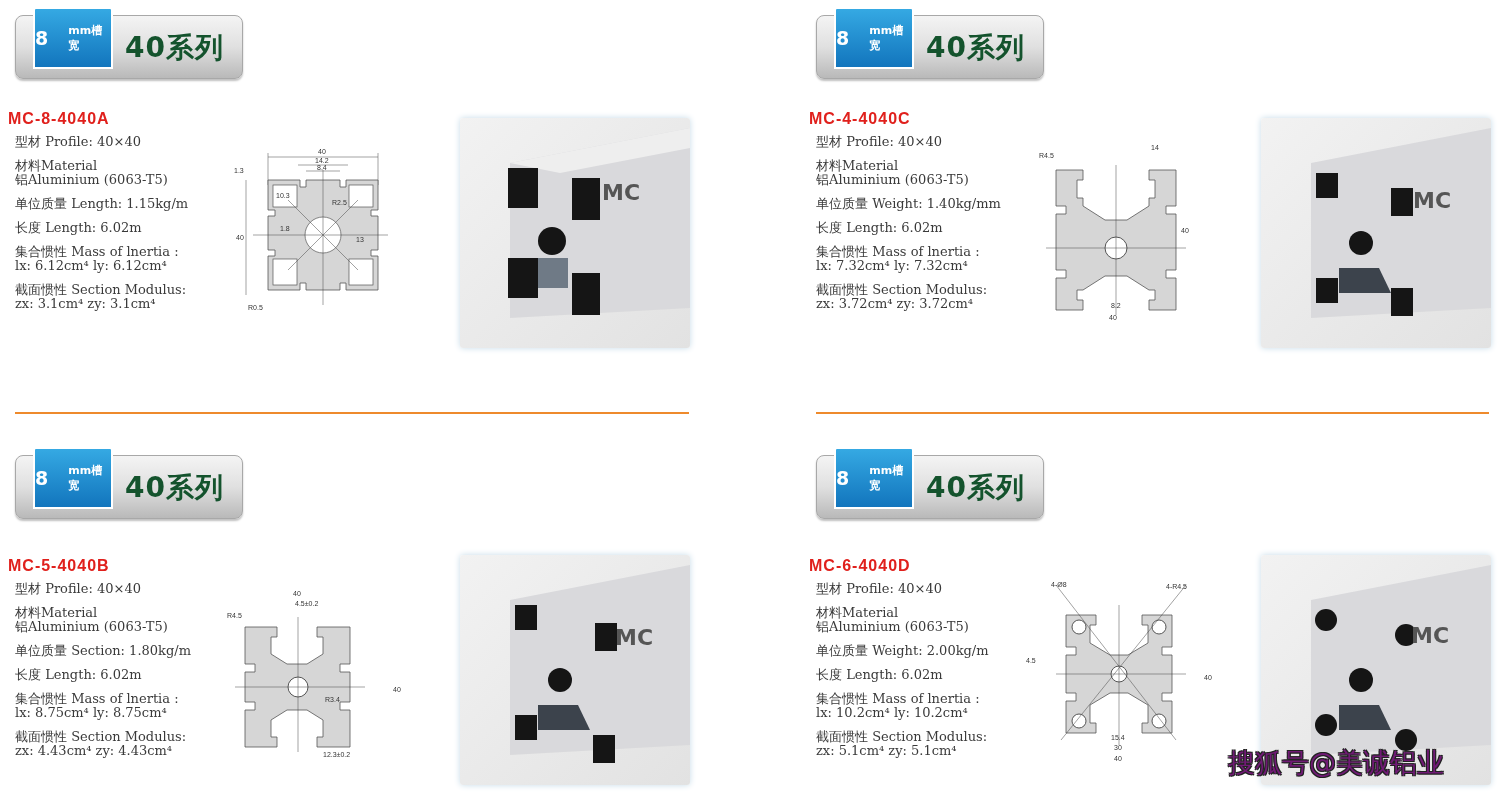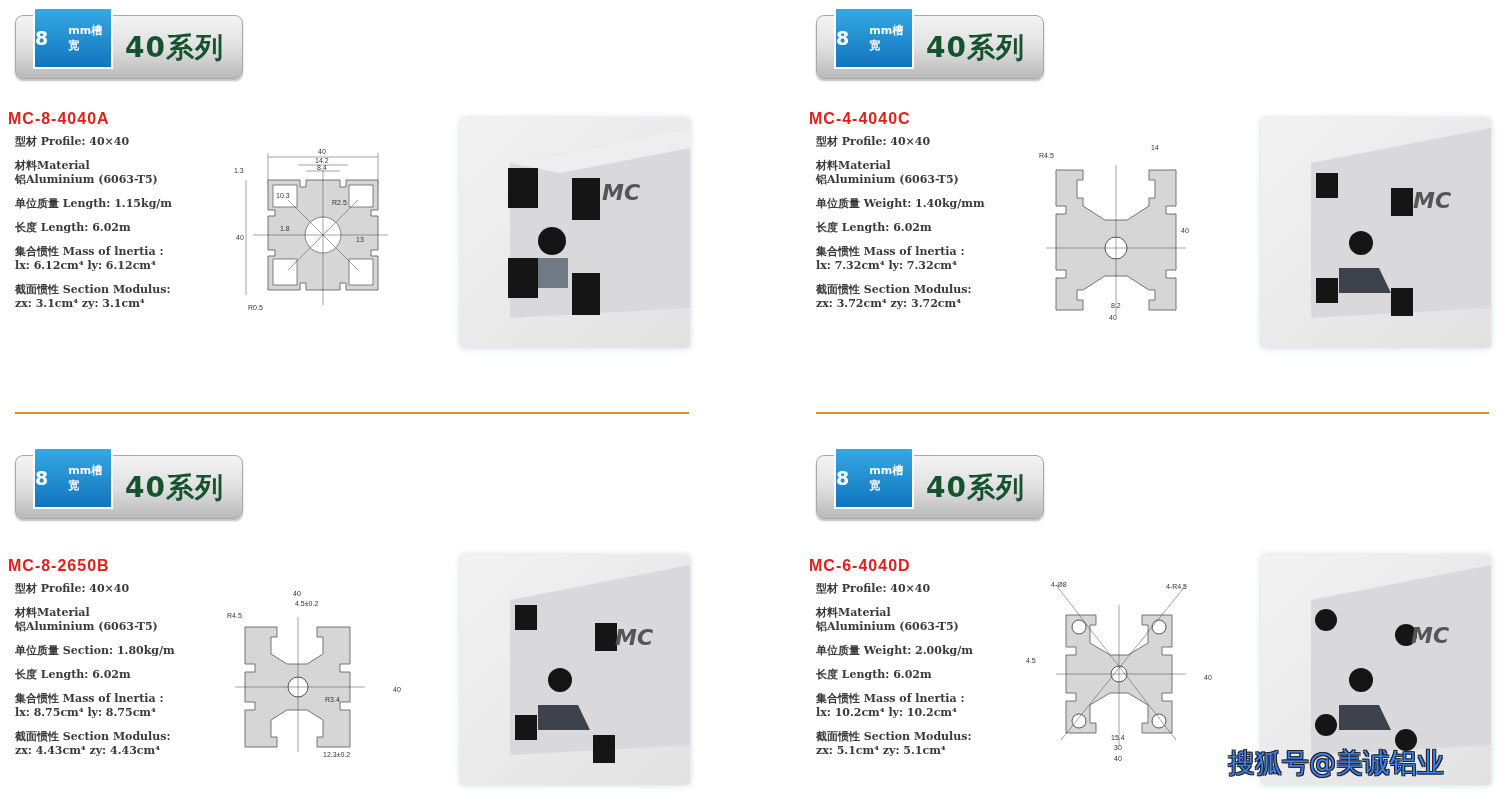--- a/index.html
+++ b/index.html
@@ -20,7 +20,7 @@
     font-weight:bold; font-size:28px; color:#14532d; letter-spacing:1px; }
   .model { position:absolute; left:8px; top:110px; font-family:"Liberation Sans", sans-serif;
     font-weight:bold; font-size:16px; color:#e0201c; letter-spacing:1px; }
-  .specs { position:absolute; left:15px; top:135px; font-size:11px; line-height:14px; color:#3a3a3a;font-weight:bold; }
+  .specs { position:absolute; left:15px; top:135px; font-size:13px; line-height:14px; color:#3a3a3a; }
   .specs p { margin:0 0 10px 0; }
   .drawing { position:absolute; }
   .photo { position:absolute; width:230px; height:230px; border-radius:3px;

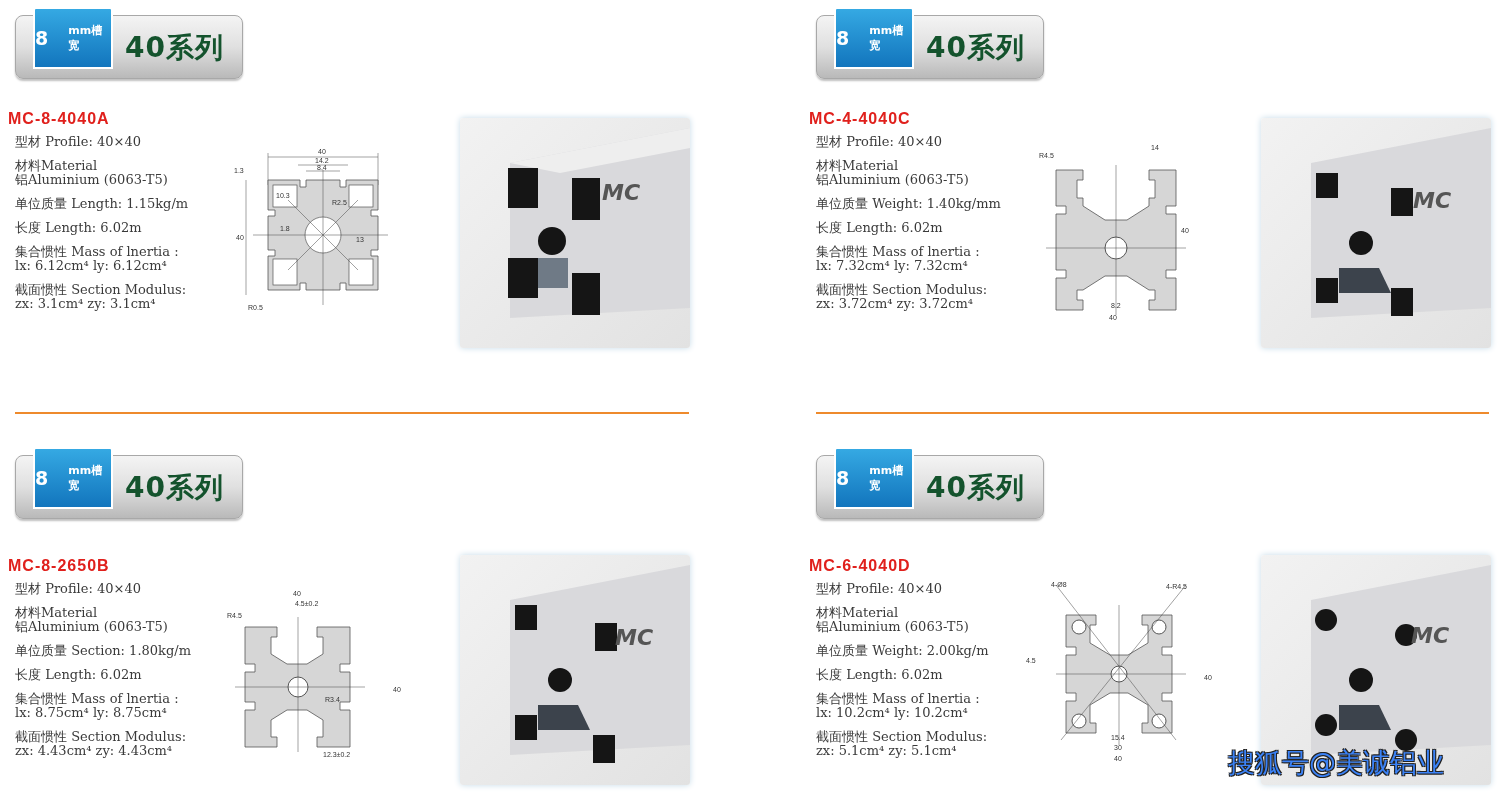--- a/index.html
+++ b/index.html
@@ -24,7 +24,7 @@
   .specs p { margin:0 0 10px 0; }
   .drawing { position:absolute; }
   .photo { position:absolute; width:230px; height:230px; border-radius:3px;
-    background:linear-gradient(135deg,#f2f2f2,#e2e2e2); box-shadow:0 0 6px #c6dbe8; overflow:hidden;font-style:italic; }
+    background:linear-gradient(135deg,#f2f2f2,#e2e2e2); box-shadow:0 0 6px #c6dbe8; overflow:hidden; }
   .photo .mc { position:absolute; font-family:"DejaVu Sans", sans-serif; font-weight:bold; font-size:22px; color:#555; }
   .divider { position:absolute; top:412px; height:2px; background:#ee8a2c; }
   .watermark { position:absolute; left:1228px; top:745px; font-family:"DejaVu Sans", sans-serif;

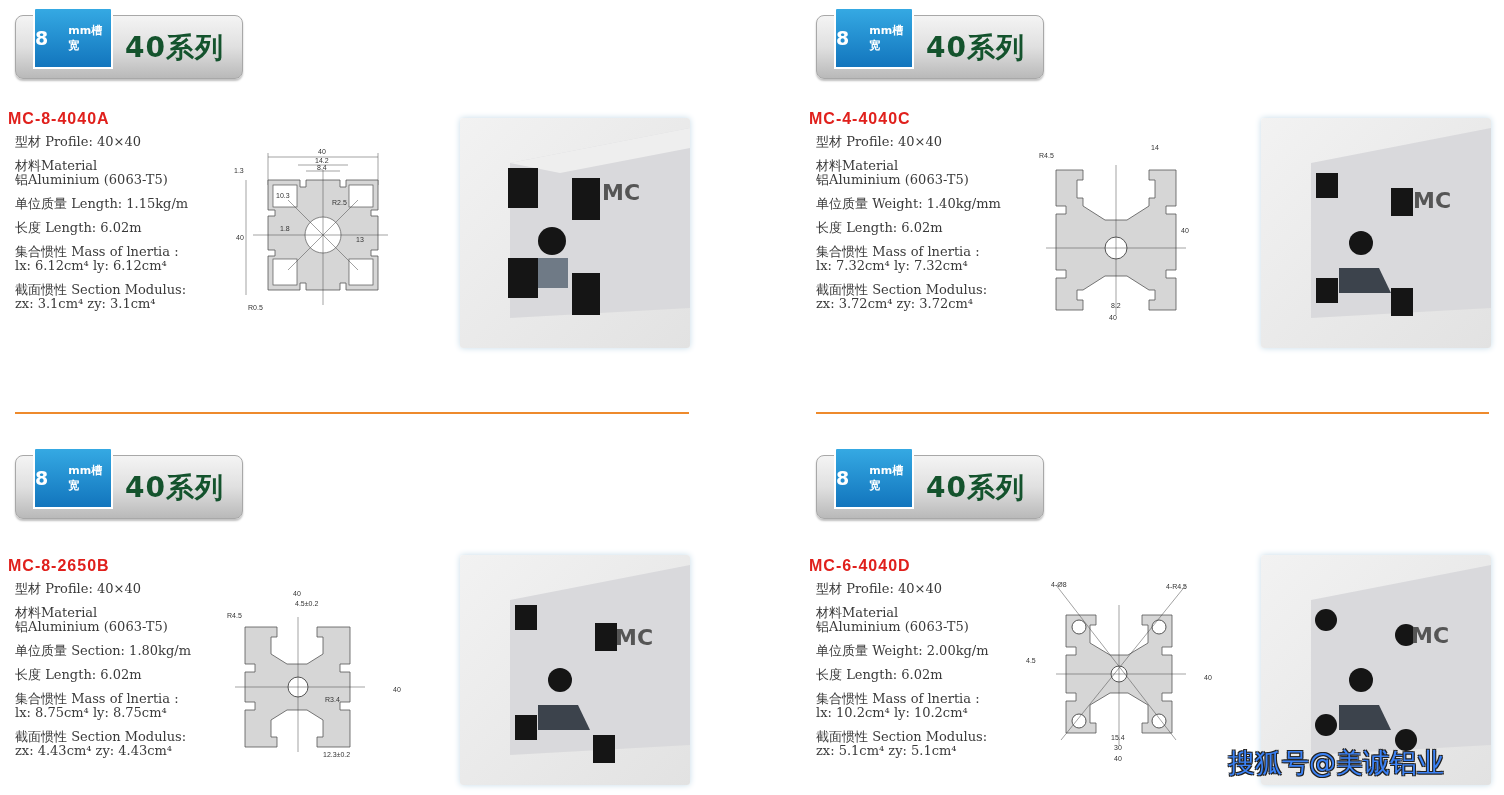--- a/index.html
+++ b/index.html
@@ -163,7 +163,7 @@
     </div>
     <div class="series">40系列</div>
   </div>
-  <div class="model" style="top:117px;">MC-8-2650B</div>
+  <div class="model" style="top:117px;">MC-5-4040B</div>
   <div class="specs" style="top:142px;">
     <p>型材 Profile: 40×40</p>
     <p><span>材料Material</span><br><span>铝Aluminium (6063-T5)</span></p>

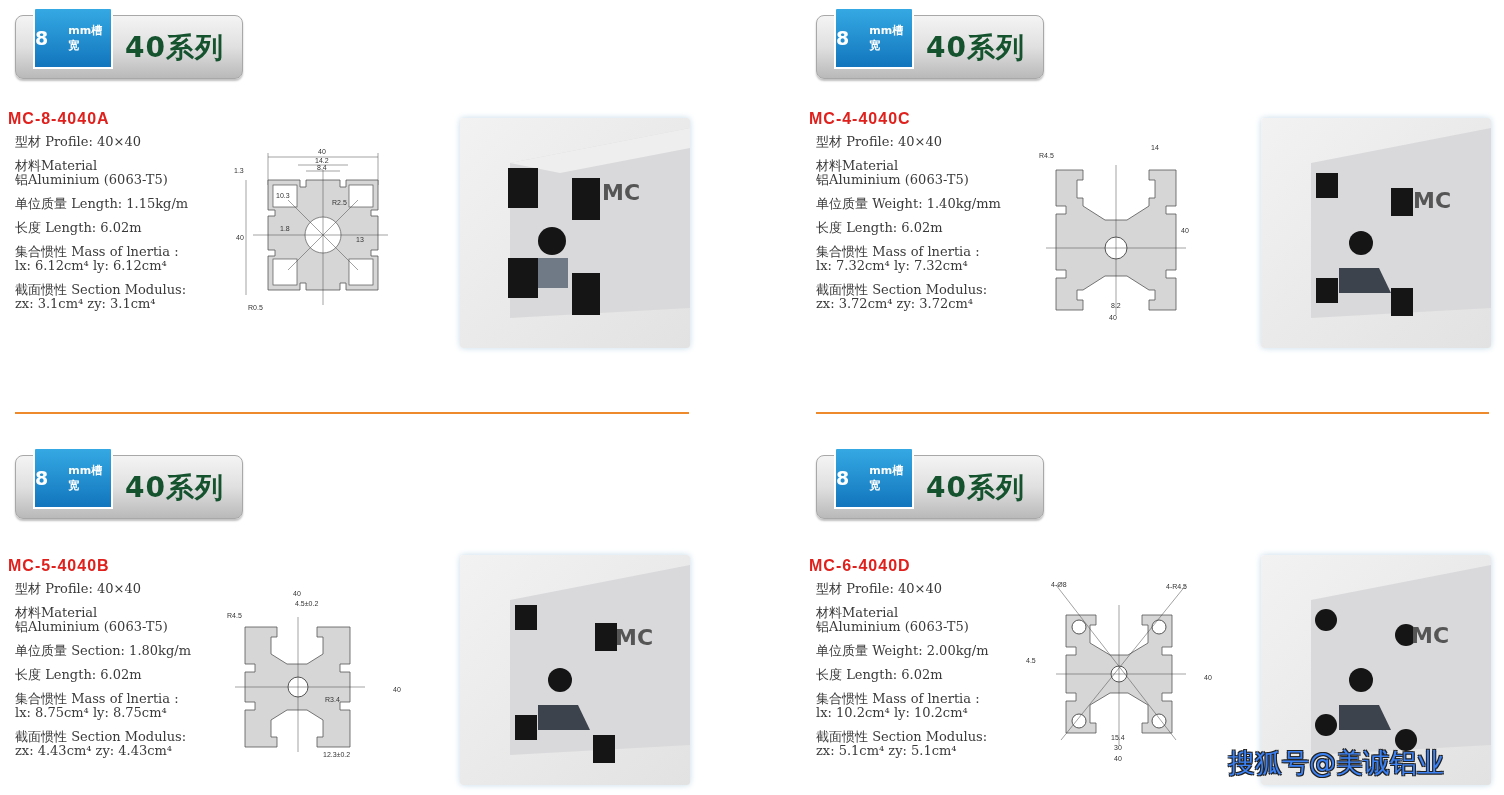--- a/index.html
+++ b/index.html
@@ -28,7 +28,7 @@
   .photo .mc { position:absolute; font-family:"DejaVu Sans", sans-serif; font-weight:bold; font-size:22px; color:#555; }
   .divider { position:absolute; top:412px; height:2px; background:#ee8a2c; }
   .watermark { position:absolute; left:1228px; top:745px; font-family:"DejaVu Sans", sans-serif;
-    font-size:27px; color:#3b82f6; text-shadow:1px 1px 0 #222, -1px -1px 0 #222, 1px -1px 0 #222, -1px 1px 0 #222; }
+    font-size:27px; color:#701a75; text-shadow:1px 1px 0 #222, -1px -1px 0 #222, 1px -1px 0 #222, -1px 1px 0 #222; }
 </style>
 </head>
 <body>

